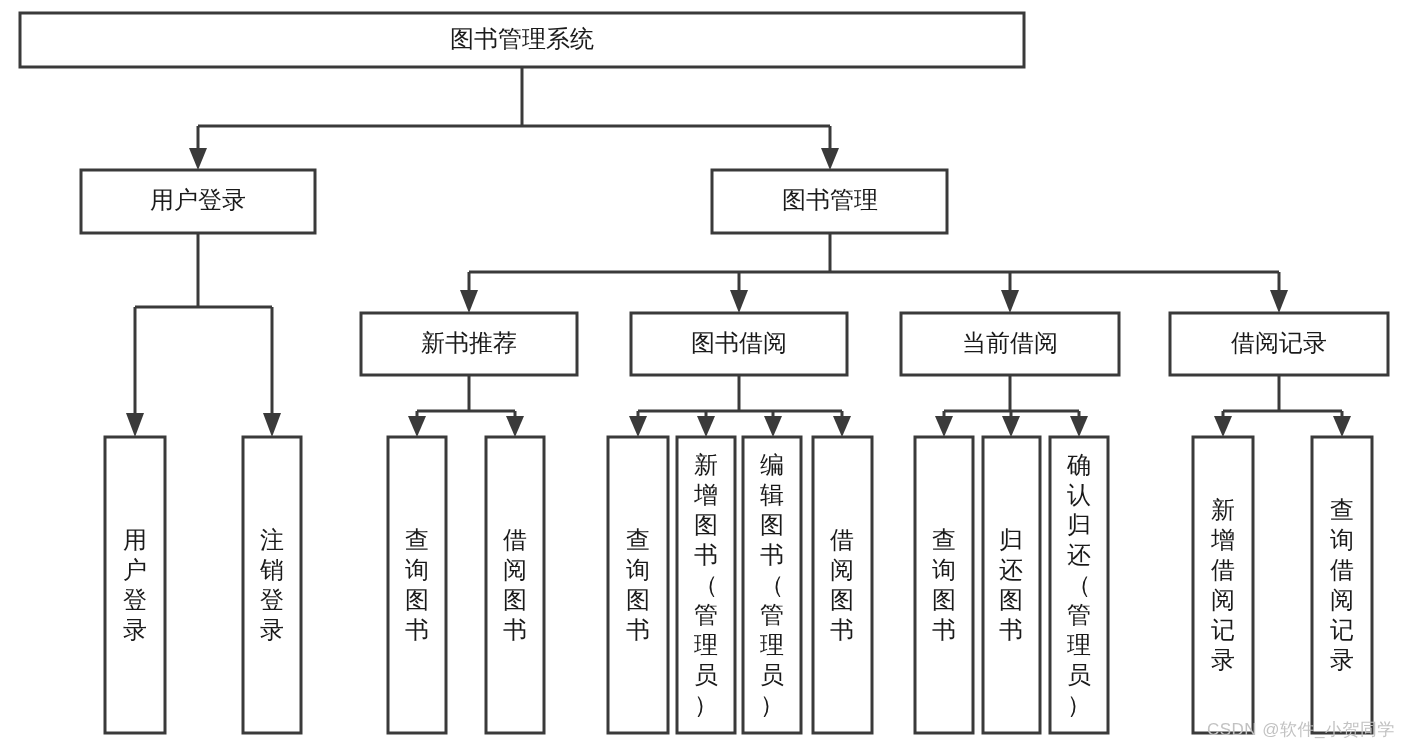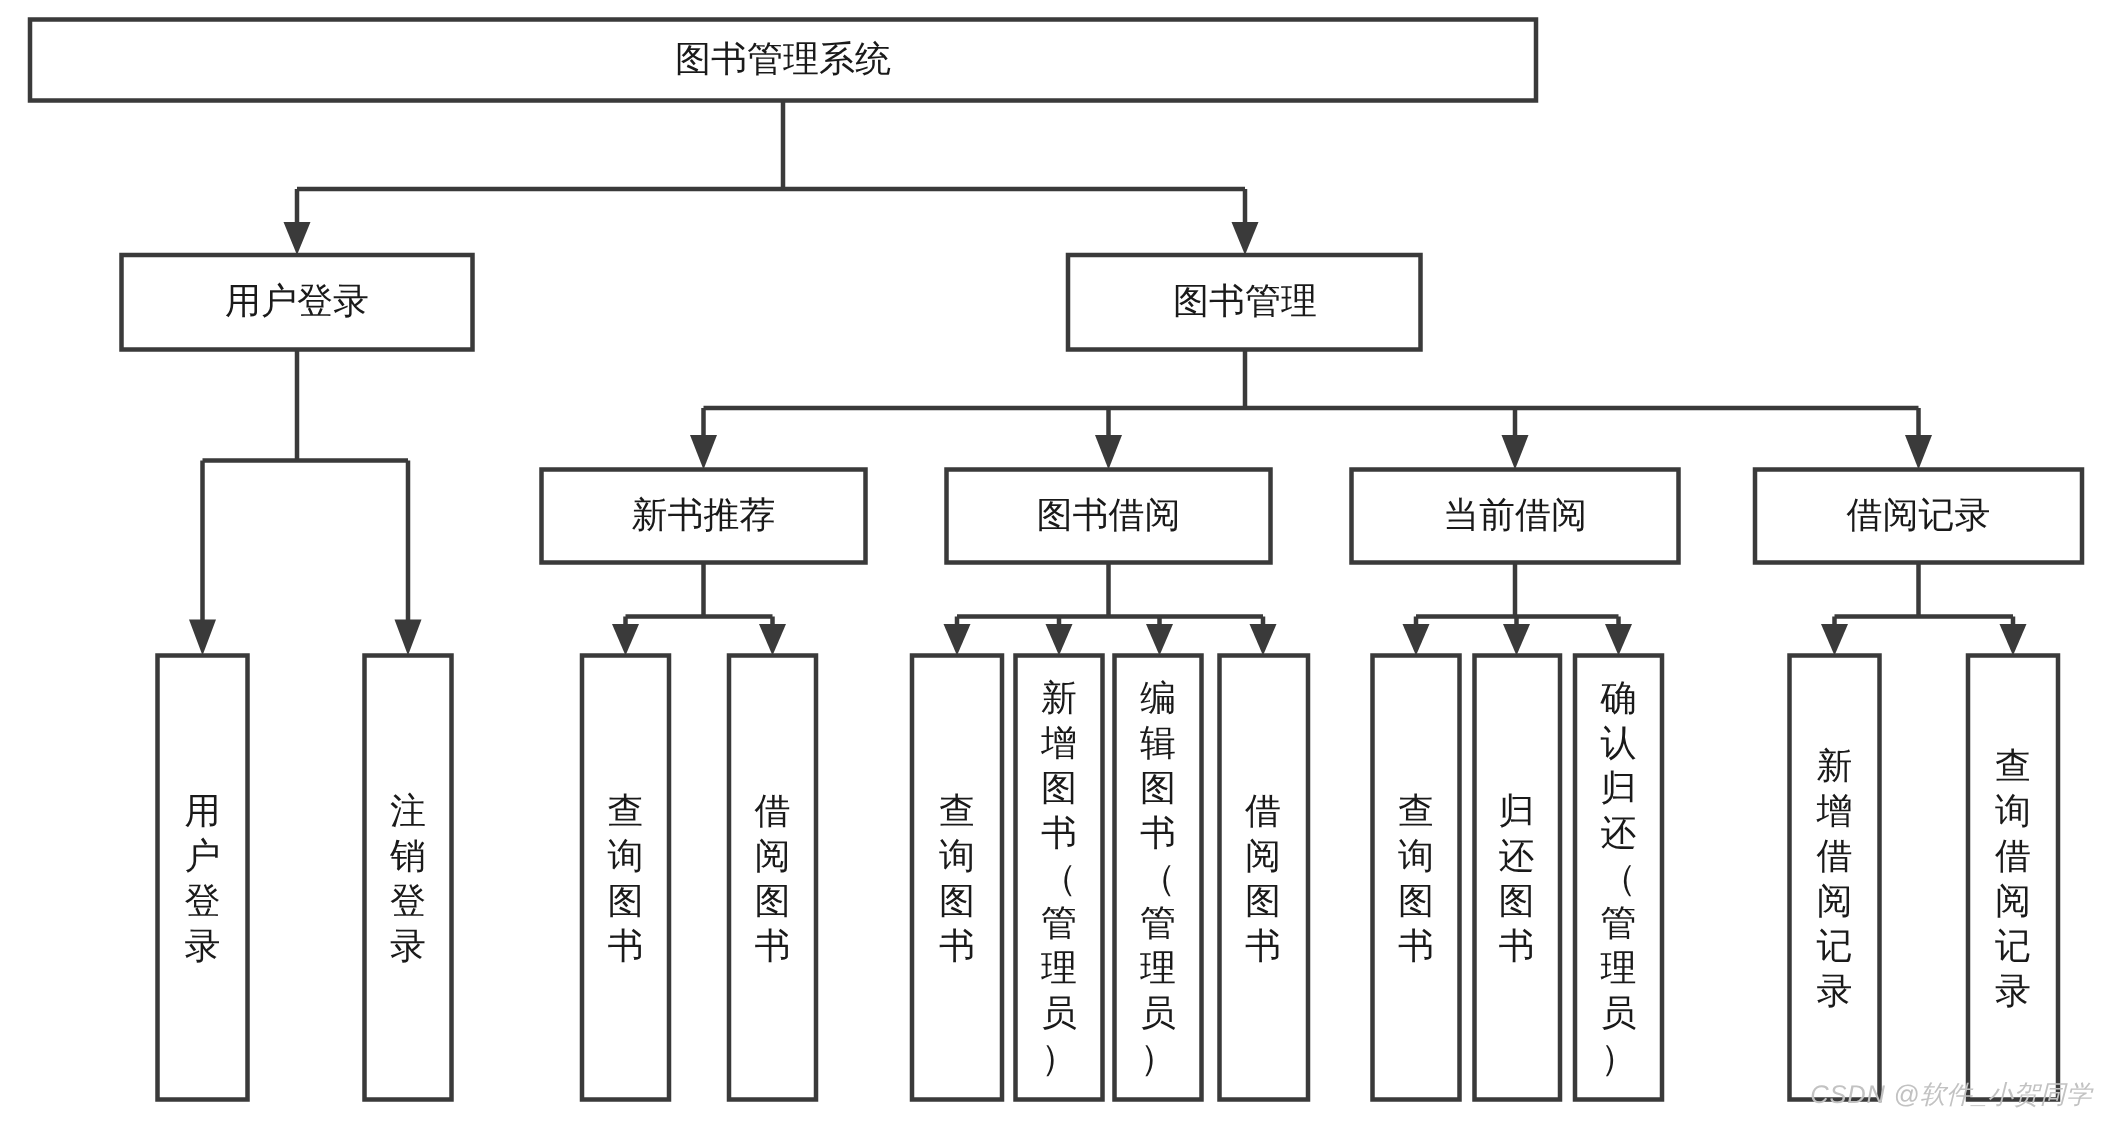--- a/index.html
+++ b/index.html
@@ -63,7 +63,6 @@
     letter-spacing: 0.5px;
     white-space: nowrap;
     user-select: none;
-    font-style: italic;
   }
 </style>
 </head>

